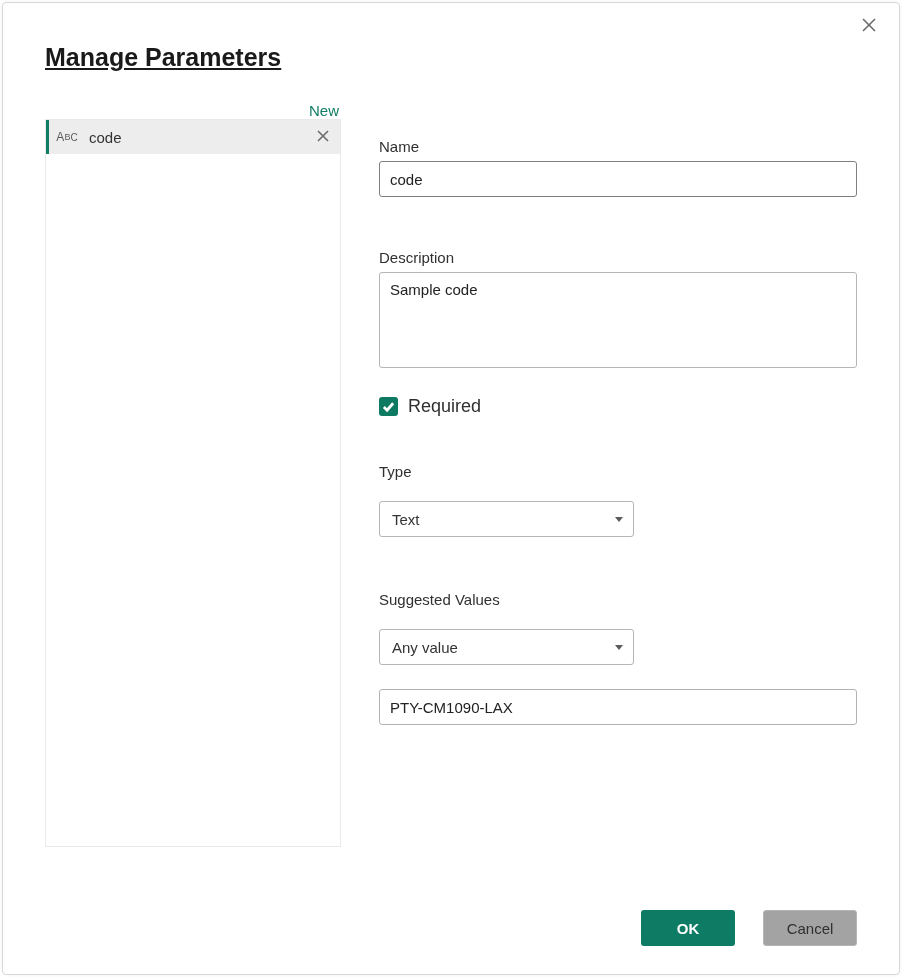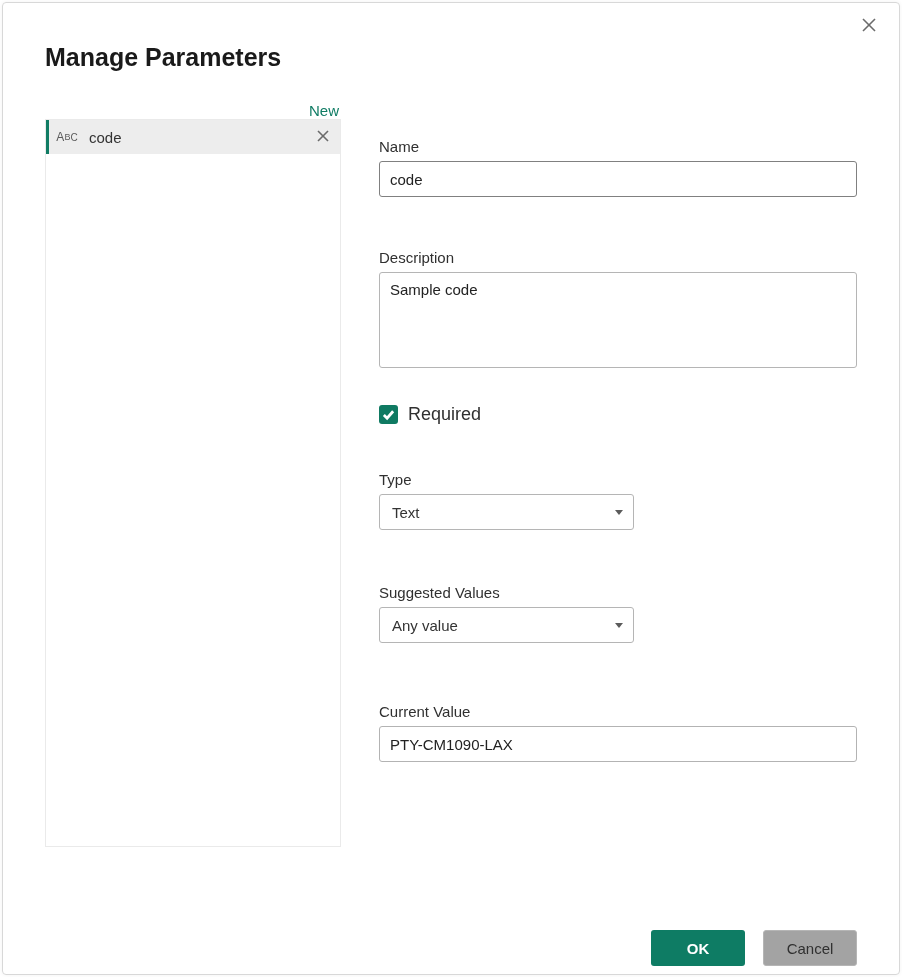--- a/index.html
+++ b/index.html
@@ -38,6 +38,7 @@
       font-weight: 600;
       color: #1a1a1a;
       margin-bottom: 30px;
+      text-decoration: underline;
     }
     .body {
       display: flex;

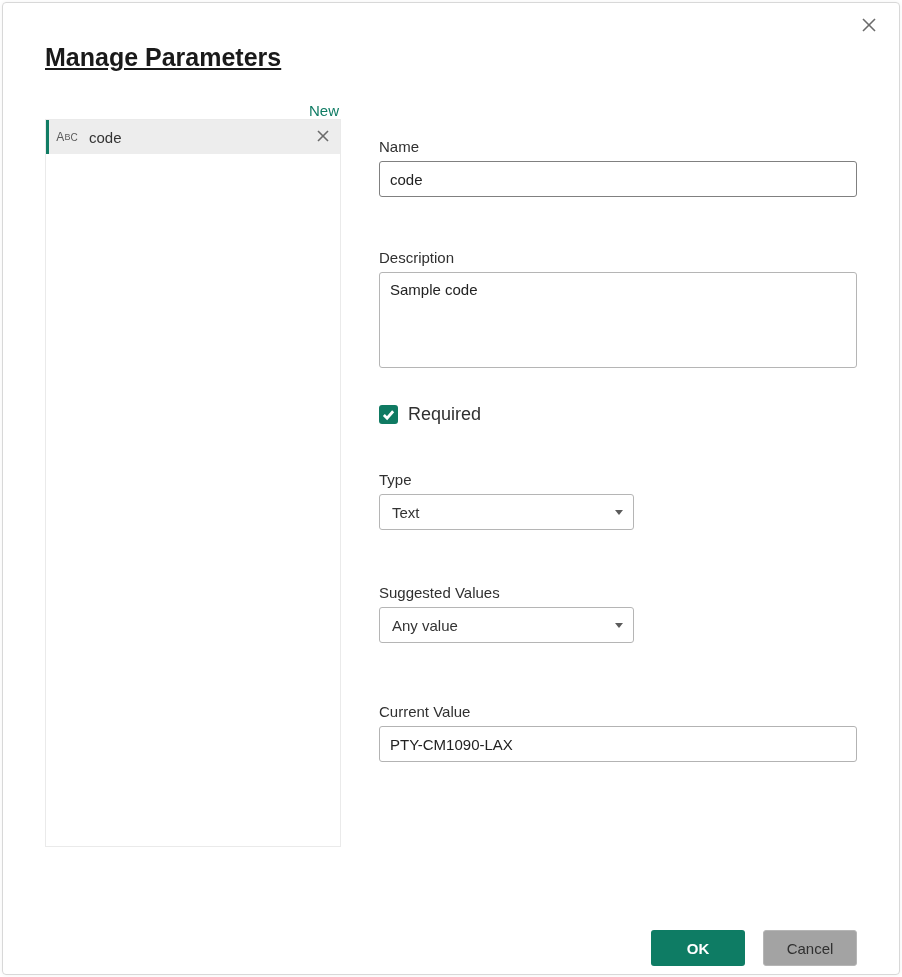--- a/index.html
+++ b/index.html
@@ -133,7 +133,7 @@
       font-size: 15px;
       font-family: inherit;
       color: #222;
-      margin-bottom: 36px;
+      margin-bottom: 28px;
       resize: none;
     }
     .checkbox-row {

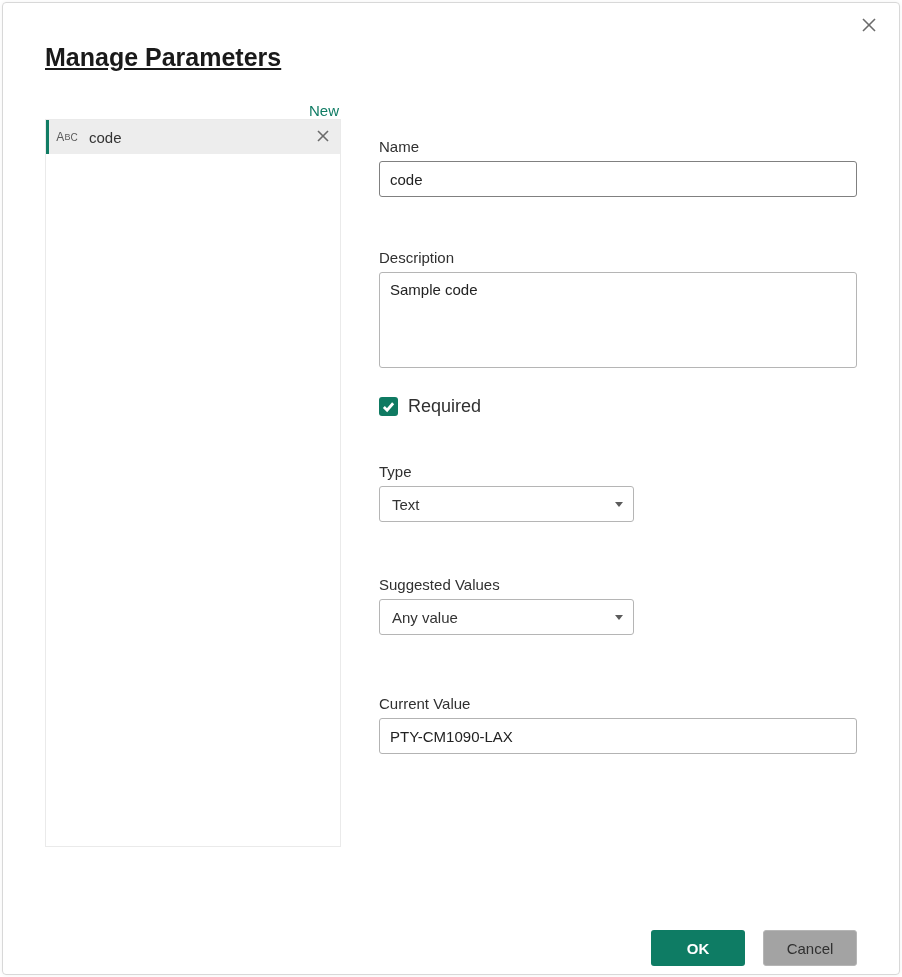--- a/index.html
+++ b/index.html
@@ -175,6 +175,7 @@
       margin-bottom: 18px;
       cursor: pointer;
       background: #fff;
+      margin-top: 15px;
     }
     .select-value {
       font-size: 15px;

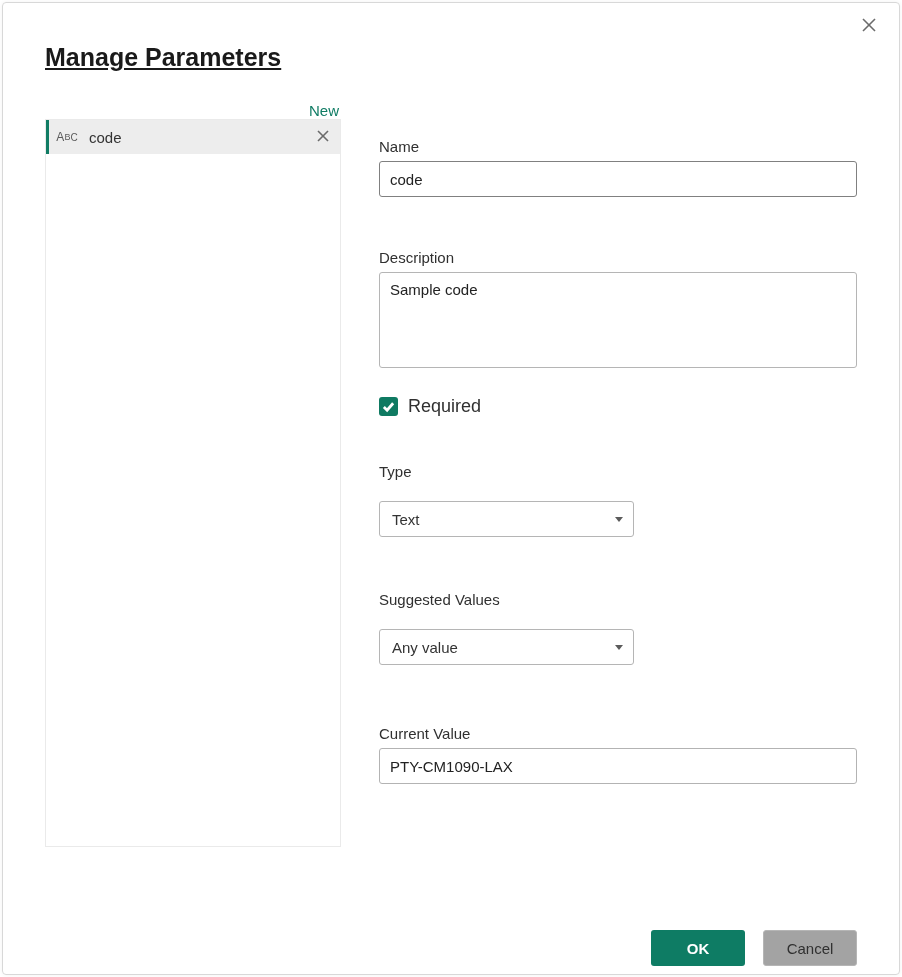--- a/index.html
+++ b/index.html
@@ -282,7 +282,6 @@
 
       <div class="spacer-sv"></div>
 
-      <div class="field-label">Current Value</div>
       <input class="text-input" type="text" value="PTY-CM1090-LAX" style="">
 
     </div>

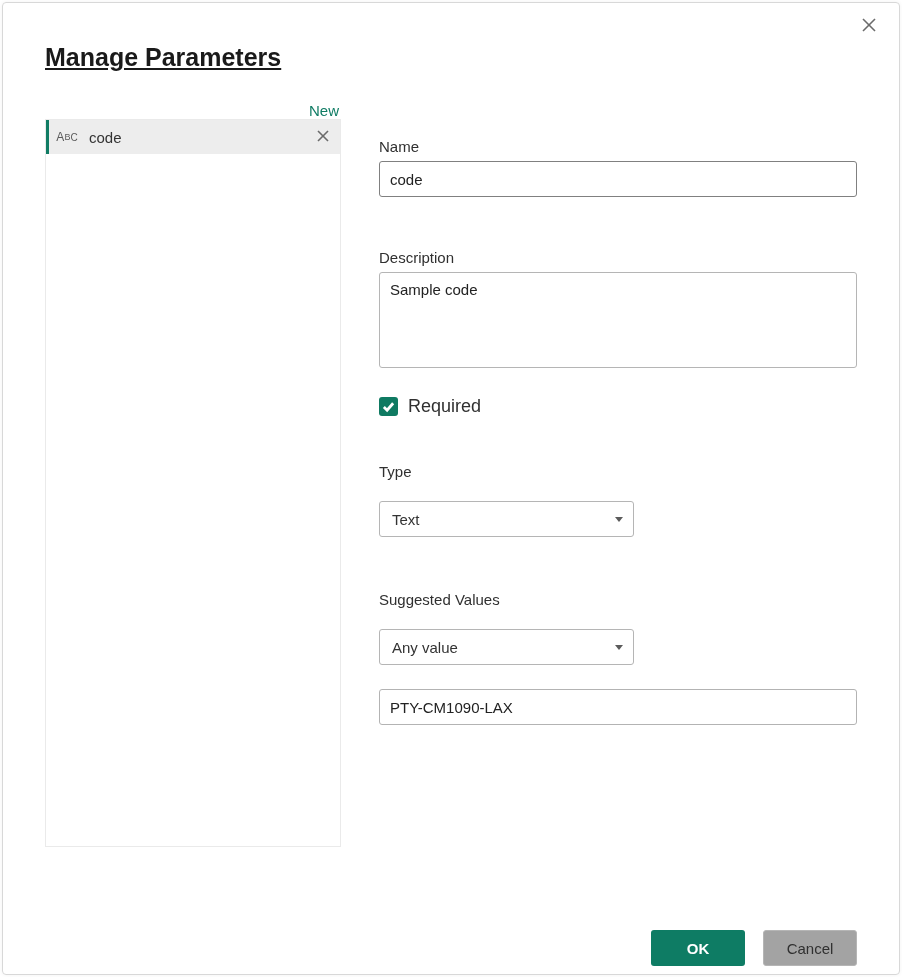--- a/index.html
+++ b/index.html
@@ -193,10 +193,10 @@
     }
     .footer {
       position: absolute;
-      bottom: 8px;
+      bottom: 28px;
       right: 42px;
       display: flex;
-      gap: 18px;
+      gap: 28px;
     }
     .btn {
       height: 36px;

